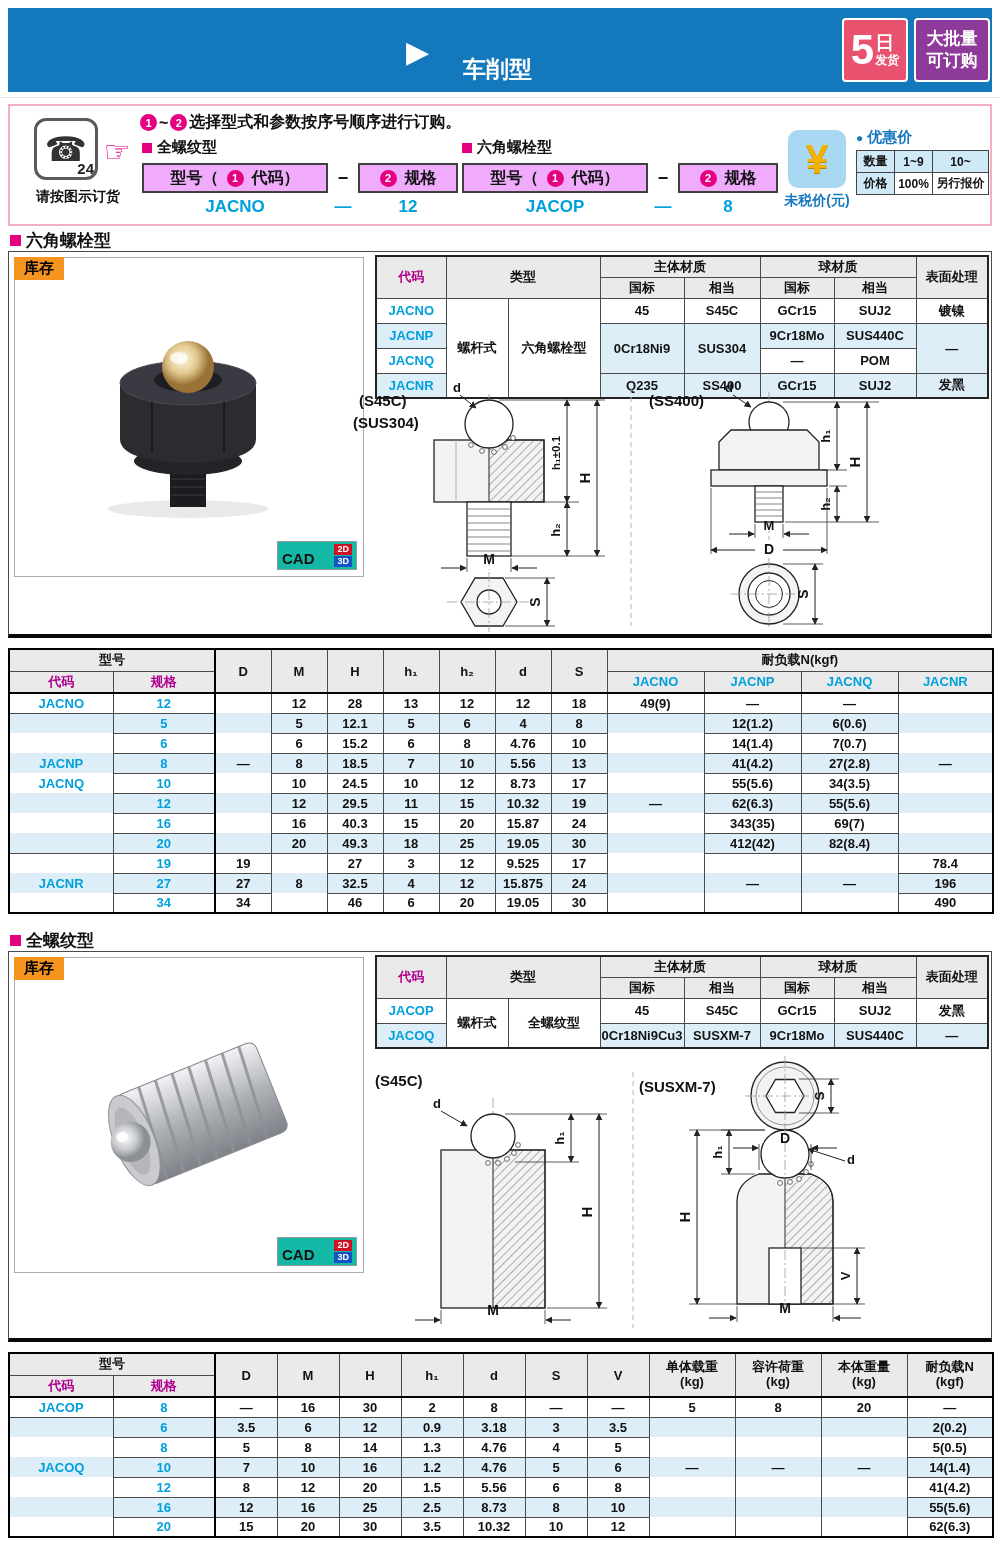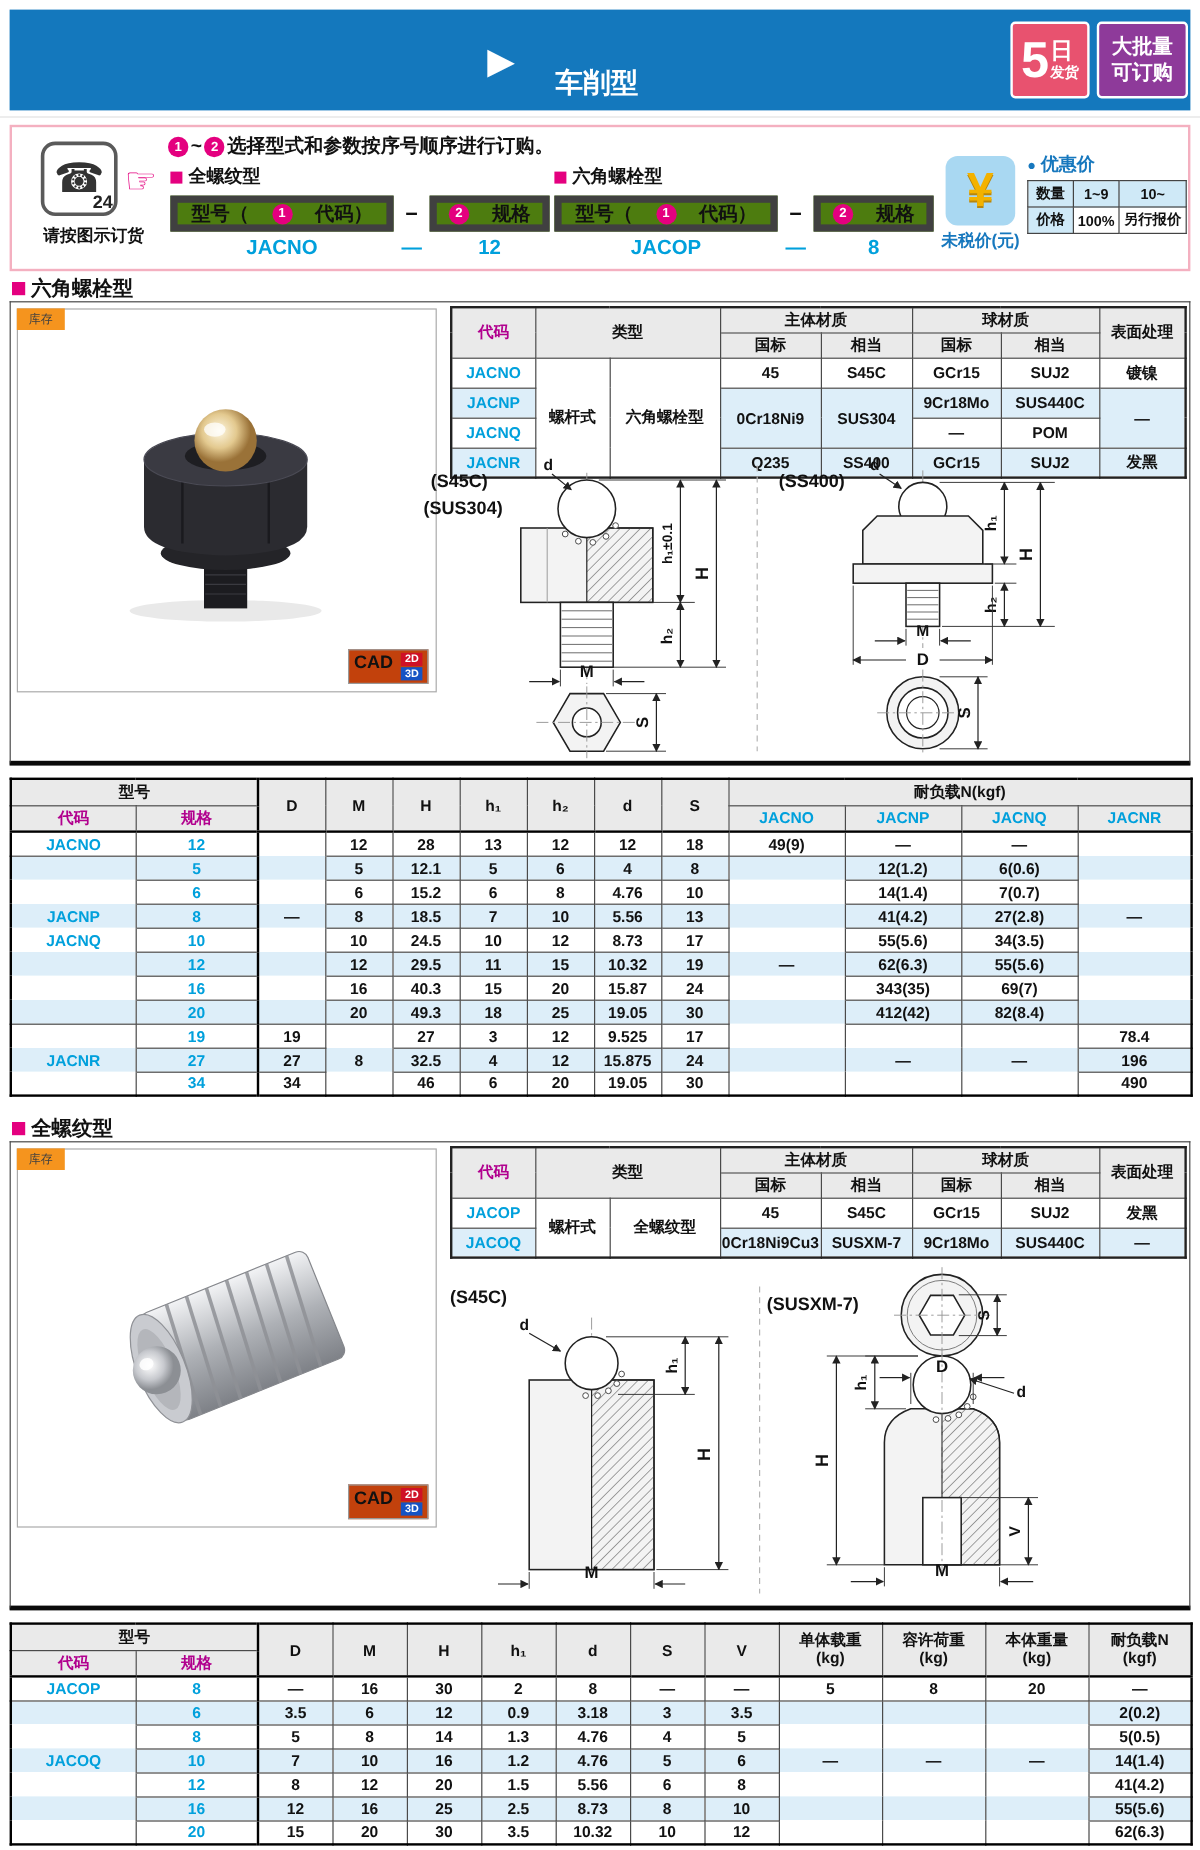--- a/index.html
+++ b/index.html
@@ -33,7 +33,7 @@
 #grpL{left:132px}#grpR{left:452px}
 .grp .lbl{font-size:15px;font-weight:bold;display:flex;align-items:center}
 .grp .row{display:flex;align-items:center;margin-top:6px}
-.mbox{border:6px solid #404040;height:30px;display:flex;align-items:center;justify-content:center;font-size:16px;font-weight:bold;gap:19px;background:#4d7c0f}
+.mbox{border:2px solid #404040;height:30px;display:flex;align-items:center;justify-content:center;font-size:16px;font-weight:bold;gap:8px;background:#f0abfc}
 .mb1{width:186px}.mb2{width:100px}
 .mdash{width:30px;text-align:center;font-size:18px;font-weight:bold}
 .coderow{display:flex;margin-top:4px;color:#00a0dc;font-size:17px;font-weight:bold}

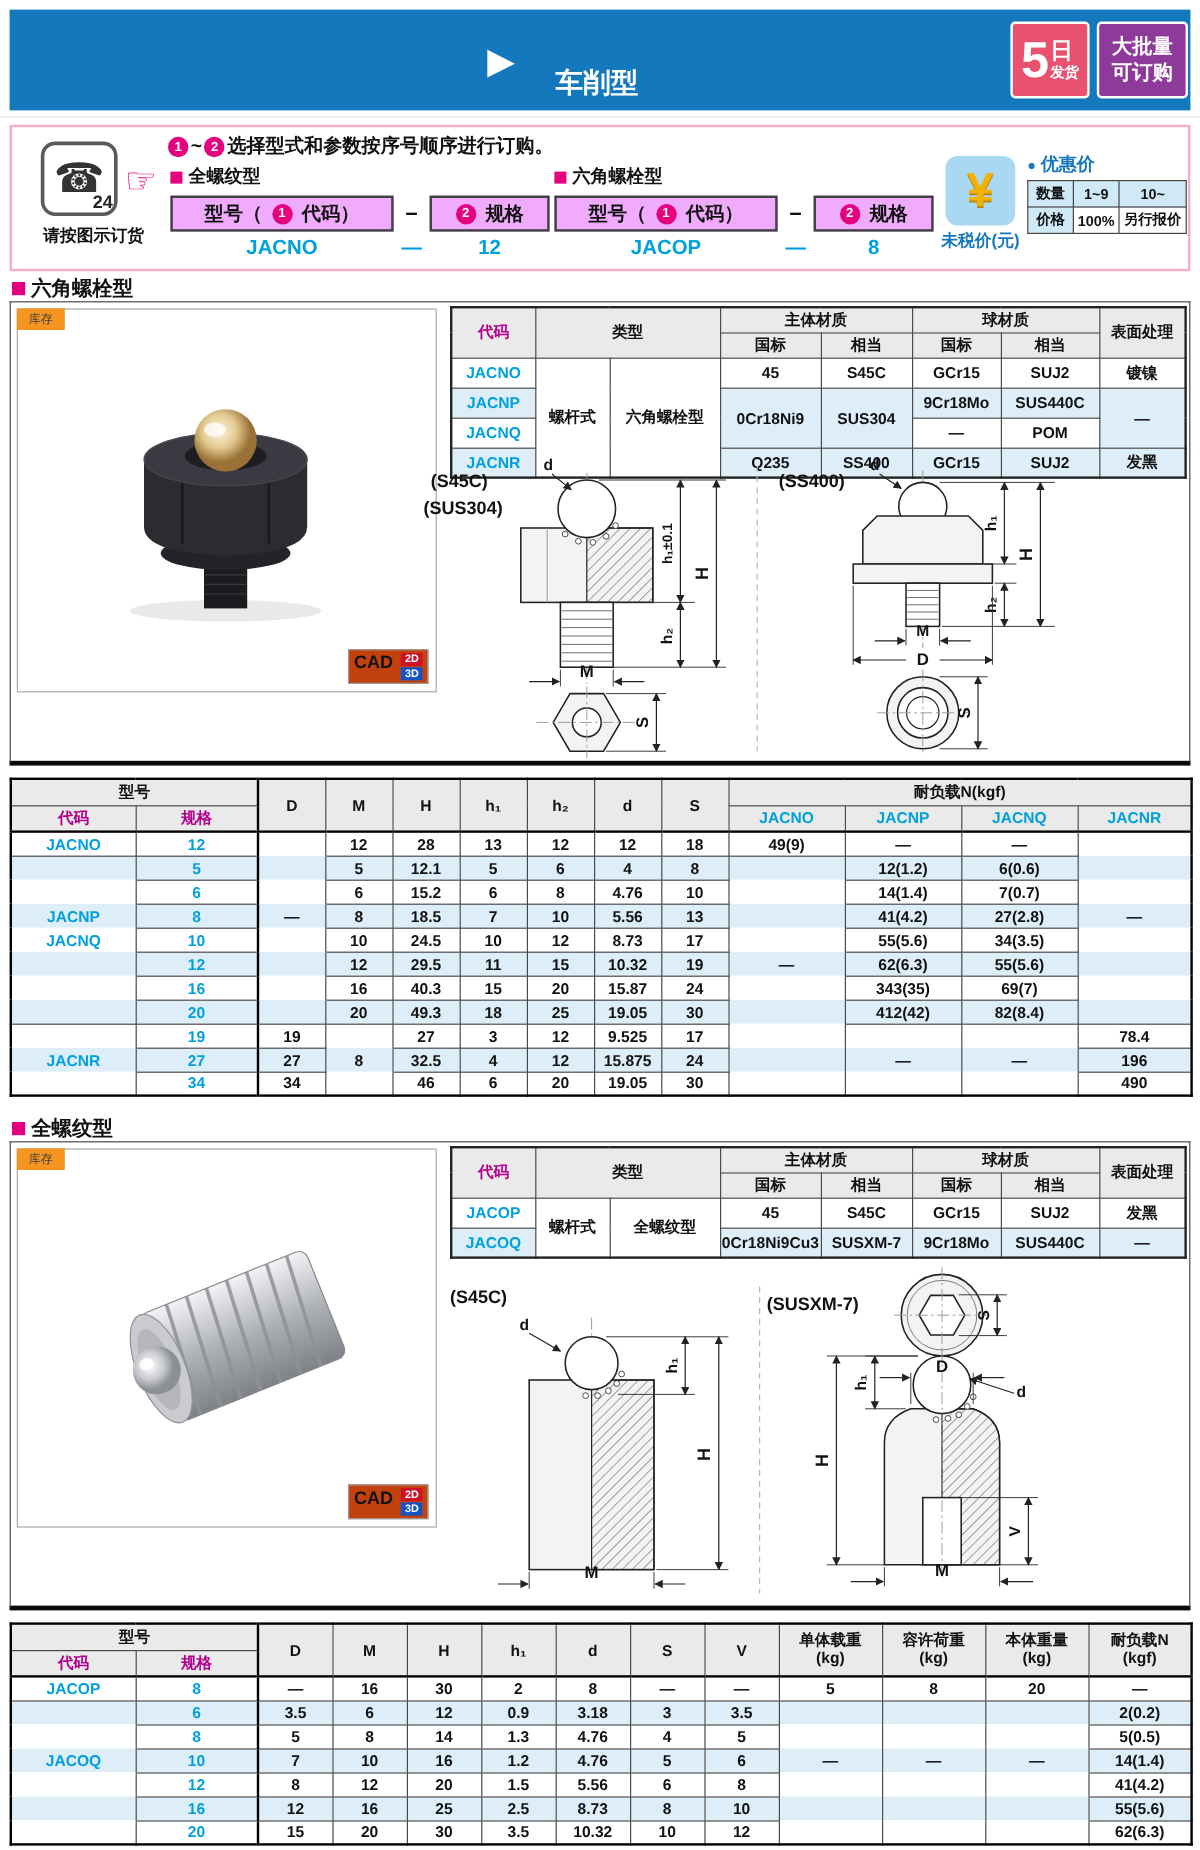--- a/index.html
+++ b/index.html
@@ -53,7 +53,7 @@
 #c2{left:8px;top:951px;width:984px;height:391px}
 .pbox{position:absolute;left:5px;top:5px;width:350px;border:1px solid #aaa;background:#fff}
 #pb1{height:320px}#pb2{height:316px}
-.stock{position:absolute;left:-1px;top:-1px;background:#f5941e;color:#404040;font-weight:normal;font-size:10px;padding:2px 10px;z-index:2}
+.stock{position:absolute;left:-1px;top:-1px;background:#f5941e;color:#000000;font-weight:bold;font-size:15px;padding:2px 10px;z-index:2}
 .cadb{position:absolute;right:6px;bottom:6px;display:flex;align-items:flex-start;border:1px solid #999;background:#c2410c;padding:2px 4px;gap:7px}
 .cadb .ct{font-size:15px;font-weight:bold}
 .cadb .cstack{display:flex;flex-direction:column;gap:1px}

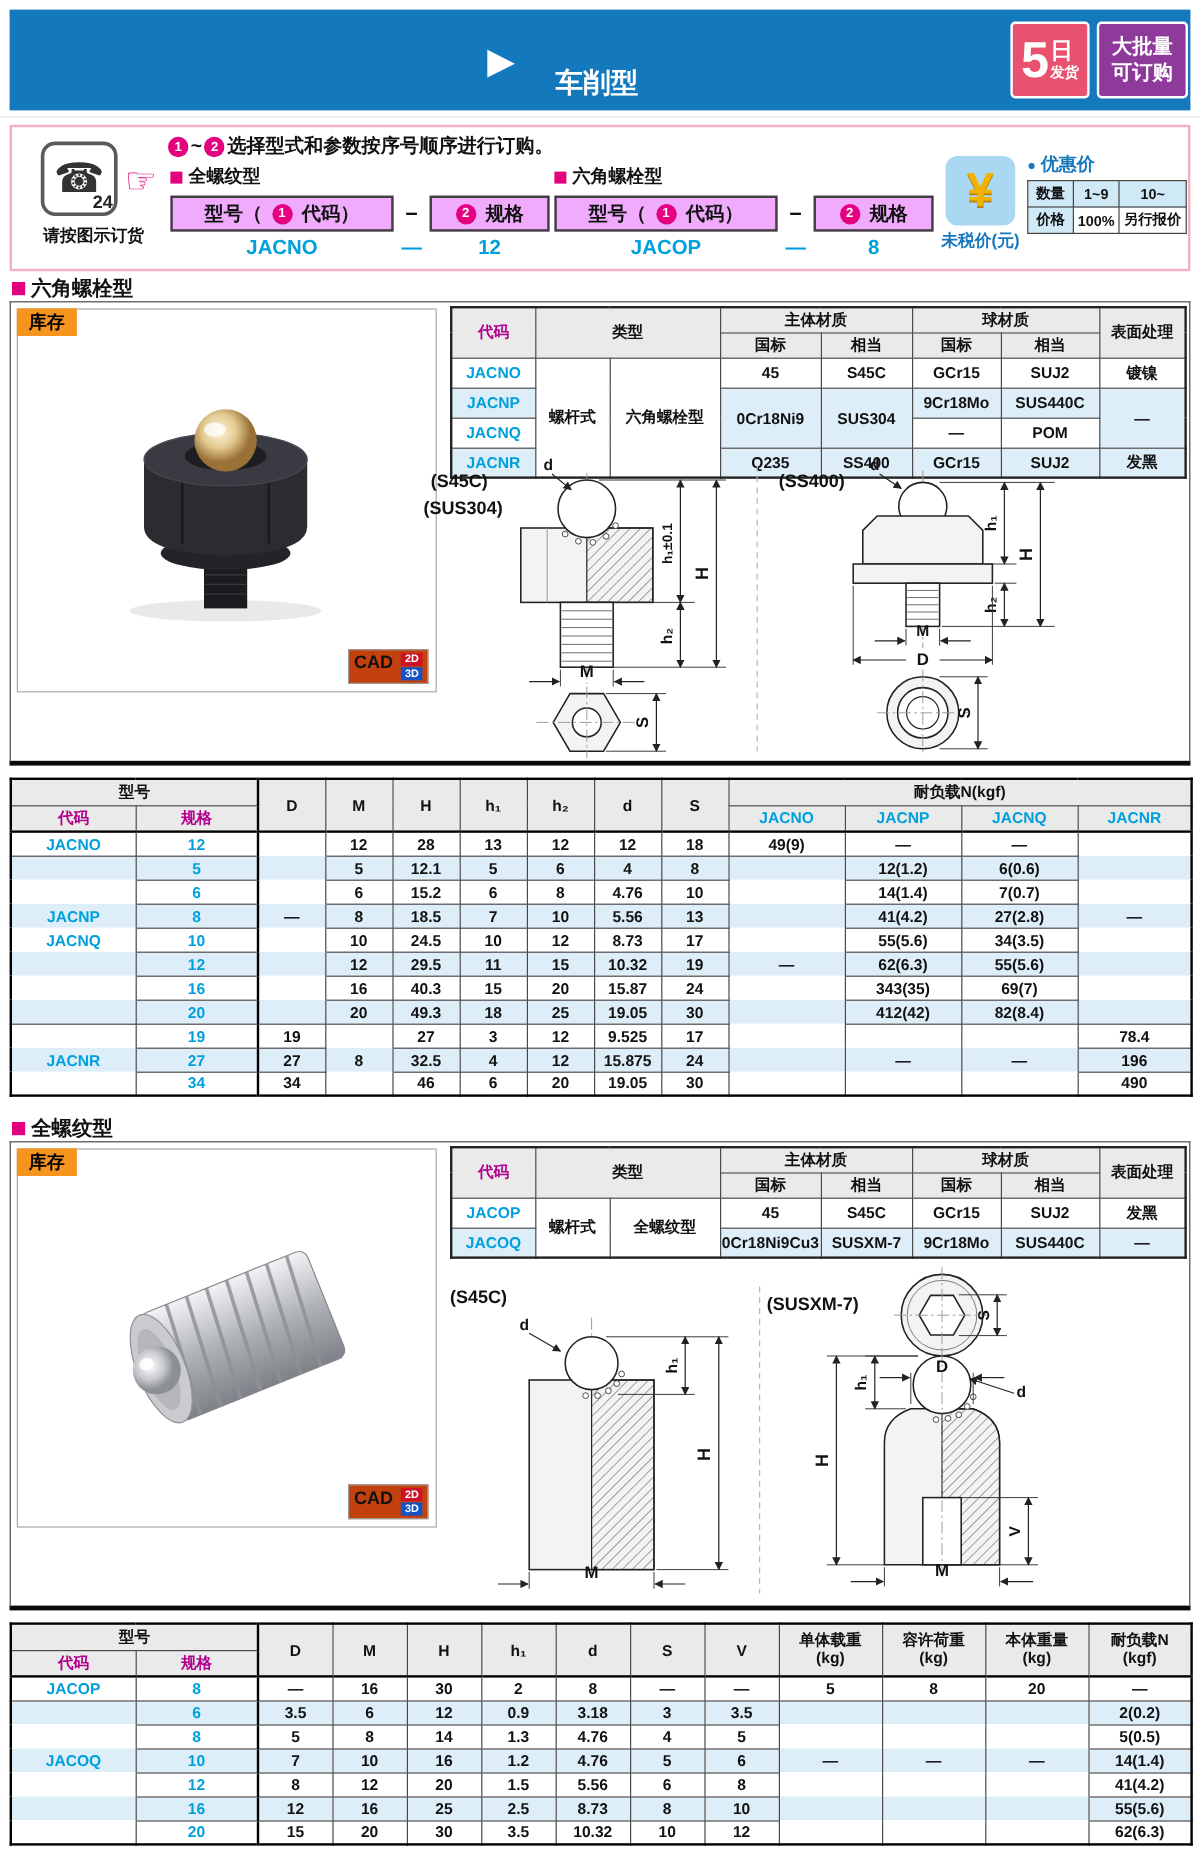--- a/index.html
+++ b/index.html
@@ -54,7 +54,7 @@
 .pbox{position:absolute;left:5px;top:5px;width:350px;border:1px solid #aaa;background:#fff}
 #pb1{height:320px}#pb2{height:316px}
 .stock{position:absolute;left:-1px;top:-1px;background:#f5941e;color:#000000;font-weight:bold;font-size:15px;padding:2px 10px;z-index:2}
-.cadb{position:absolute;right:6px;bottom:6px;display:flex;align-items:flex-start;border:1px solid #999;background:#c2410c;padding:2px 4px;gap:7px}
+.cadb{position:absolute;right:6px;bottom:6px;display:flex;align-items:flex-end;border:1px solid #999;background:#14b8a6;padding:2px 4px;gap:20px}
 .cadb .ct{font-size:15px;font-weight:bold}
 .cadb .cstack{display:flex;flex-direction:column;gap:1px}
 .cadb .c2{background:#cf1126;color:#fff;font-size:9px;font-weight:bold;padding:0 3px;line-height:11px}

